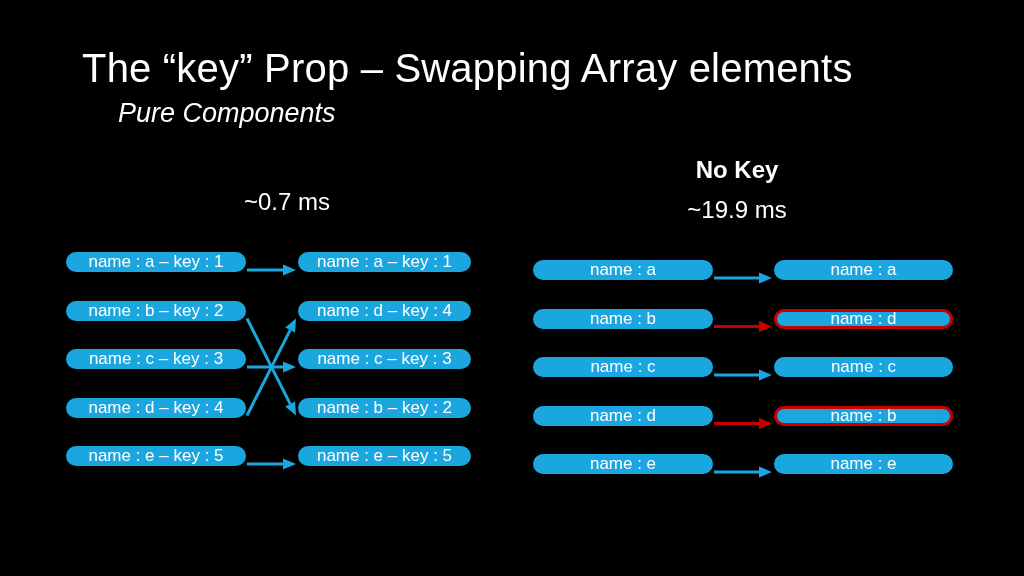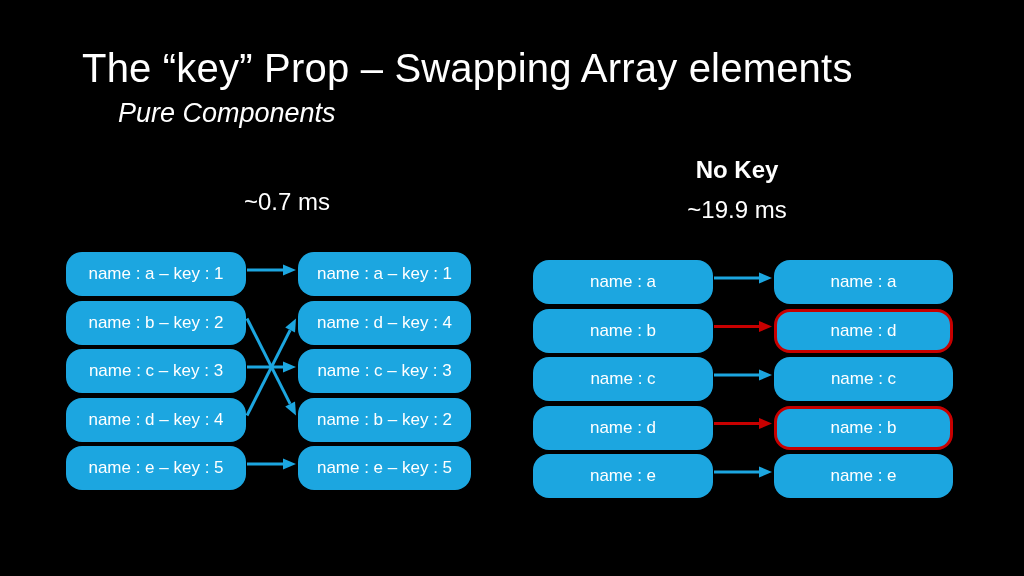--- a/index.html
+++ b/index.html
@@ -19,7 +19,7 @@
   .group-nokey .heading,.group-nokey .time{padding-right:12px;box-sizing:border-box;}
   .diagram{position:absolute;top:104px;left:0;width:100%;height:230px;}
   .box{
-    position:absolute;height:44px;box-sizing:border-box;border-radius:16px;
+    position:absolute;height:20px;box-sizing:border-box;border-radius:10px;
     background:var(--box-blue,#1CA6E0);
     display:flex;align-items:center;justify-content:center;
     font-size:17px;white-space:nowrap;

